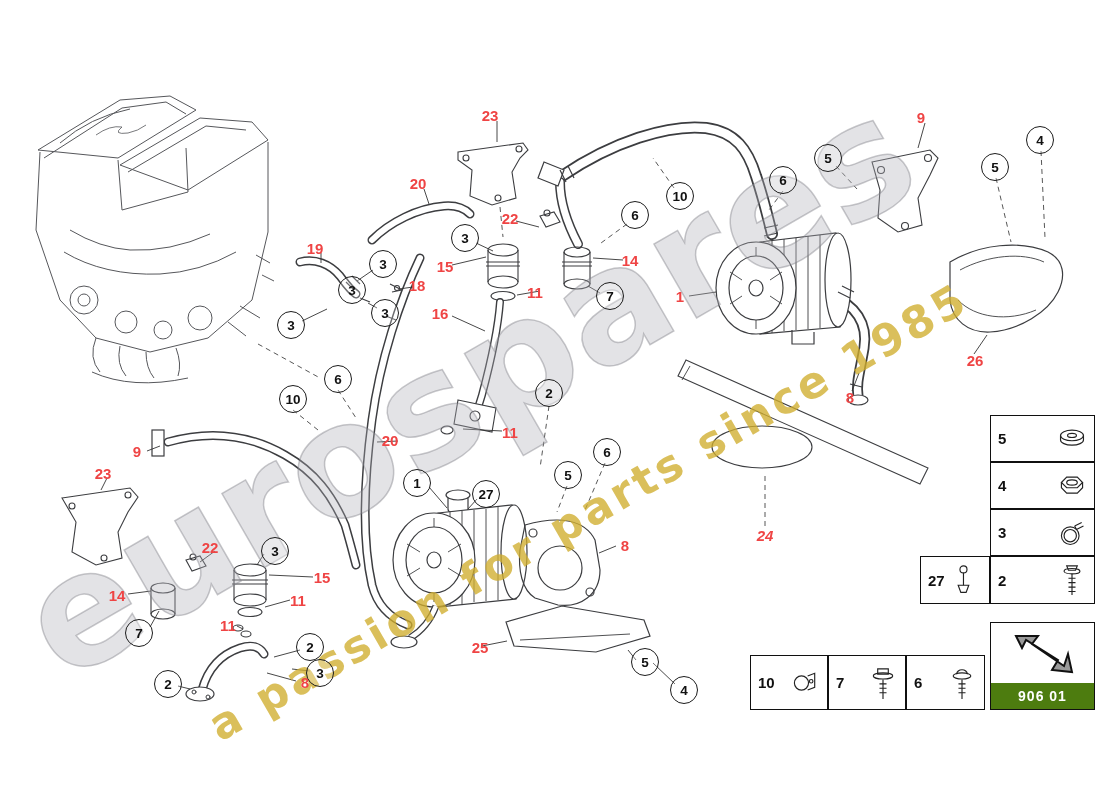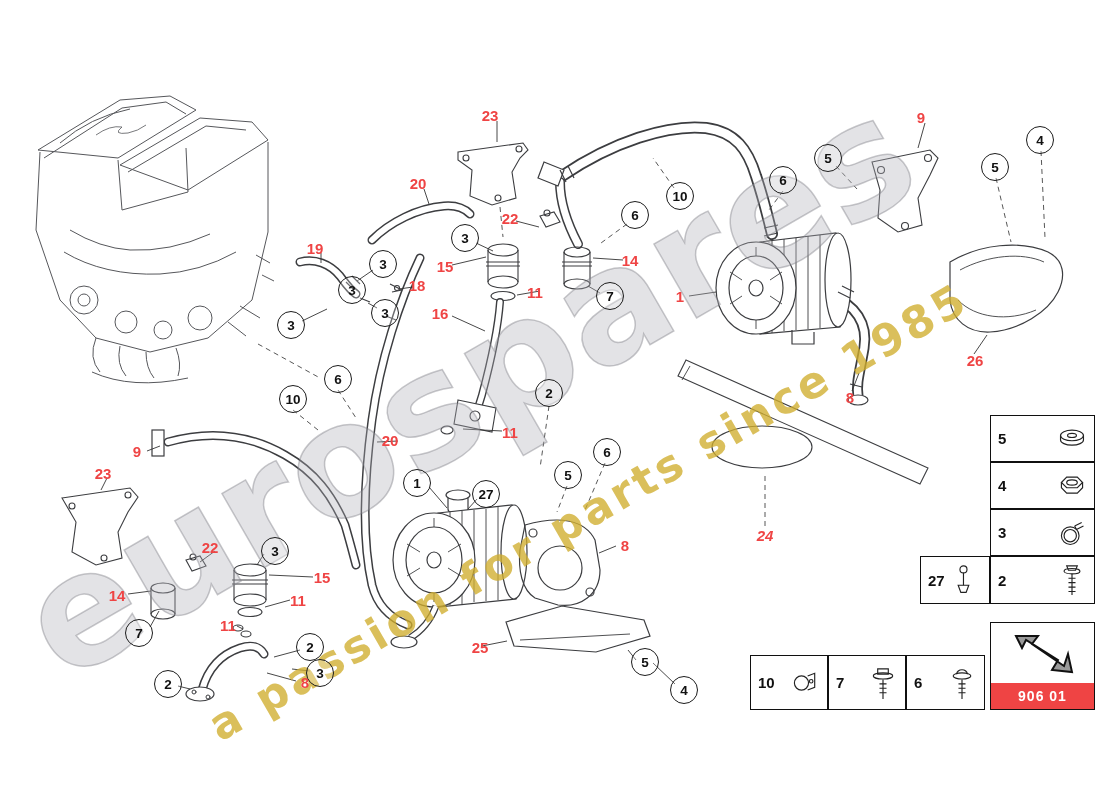--- a/index.html
+++ b/index.html
@@ -30,7 +30,7 @@
   #arrow-box{position:absolute;left:990px;top:622px;width:105px;height:88px;border:1.6px solid #101010;
     background:#fff;z-index:5;display:flex;flex-direction:column}
   #arrow-box .arrow-area{flex:1;display:flex;align-items:center;justify-content:center}
-  #code-bar{height:26px;background:#ef4444;color:#fff;display:flex;align-items:center;justify-content:center;
+  #code-bar{height:26px;background:#4d7c0f;color:#fff;display:flex;align-items:center;justify-content:center;
     font:700 14px "Liberation Sans",sans-serif;letter-spacing:1px}
 </style>
 </head>

